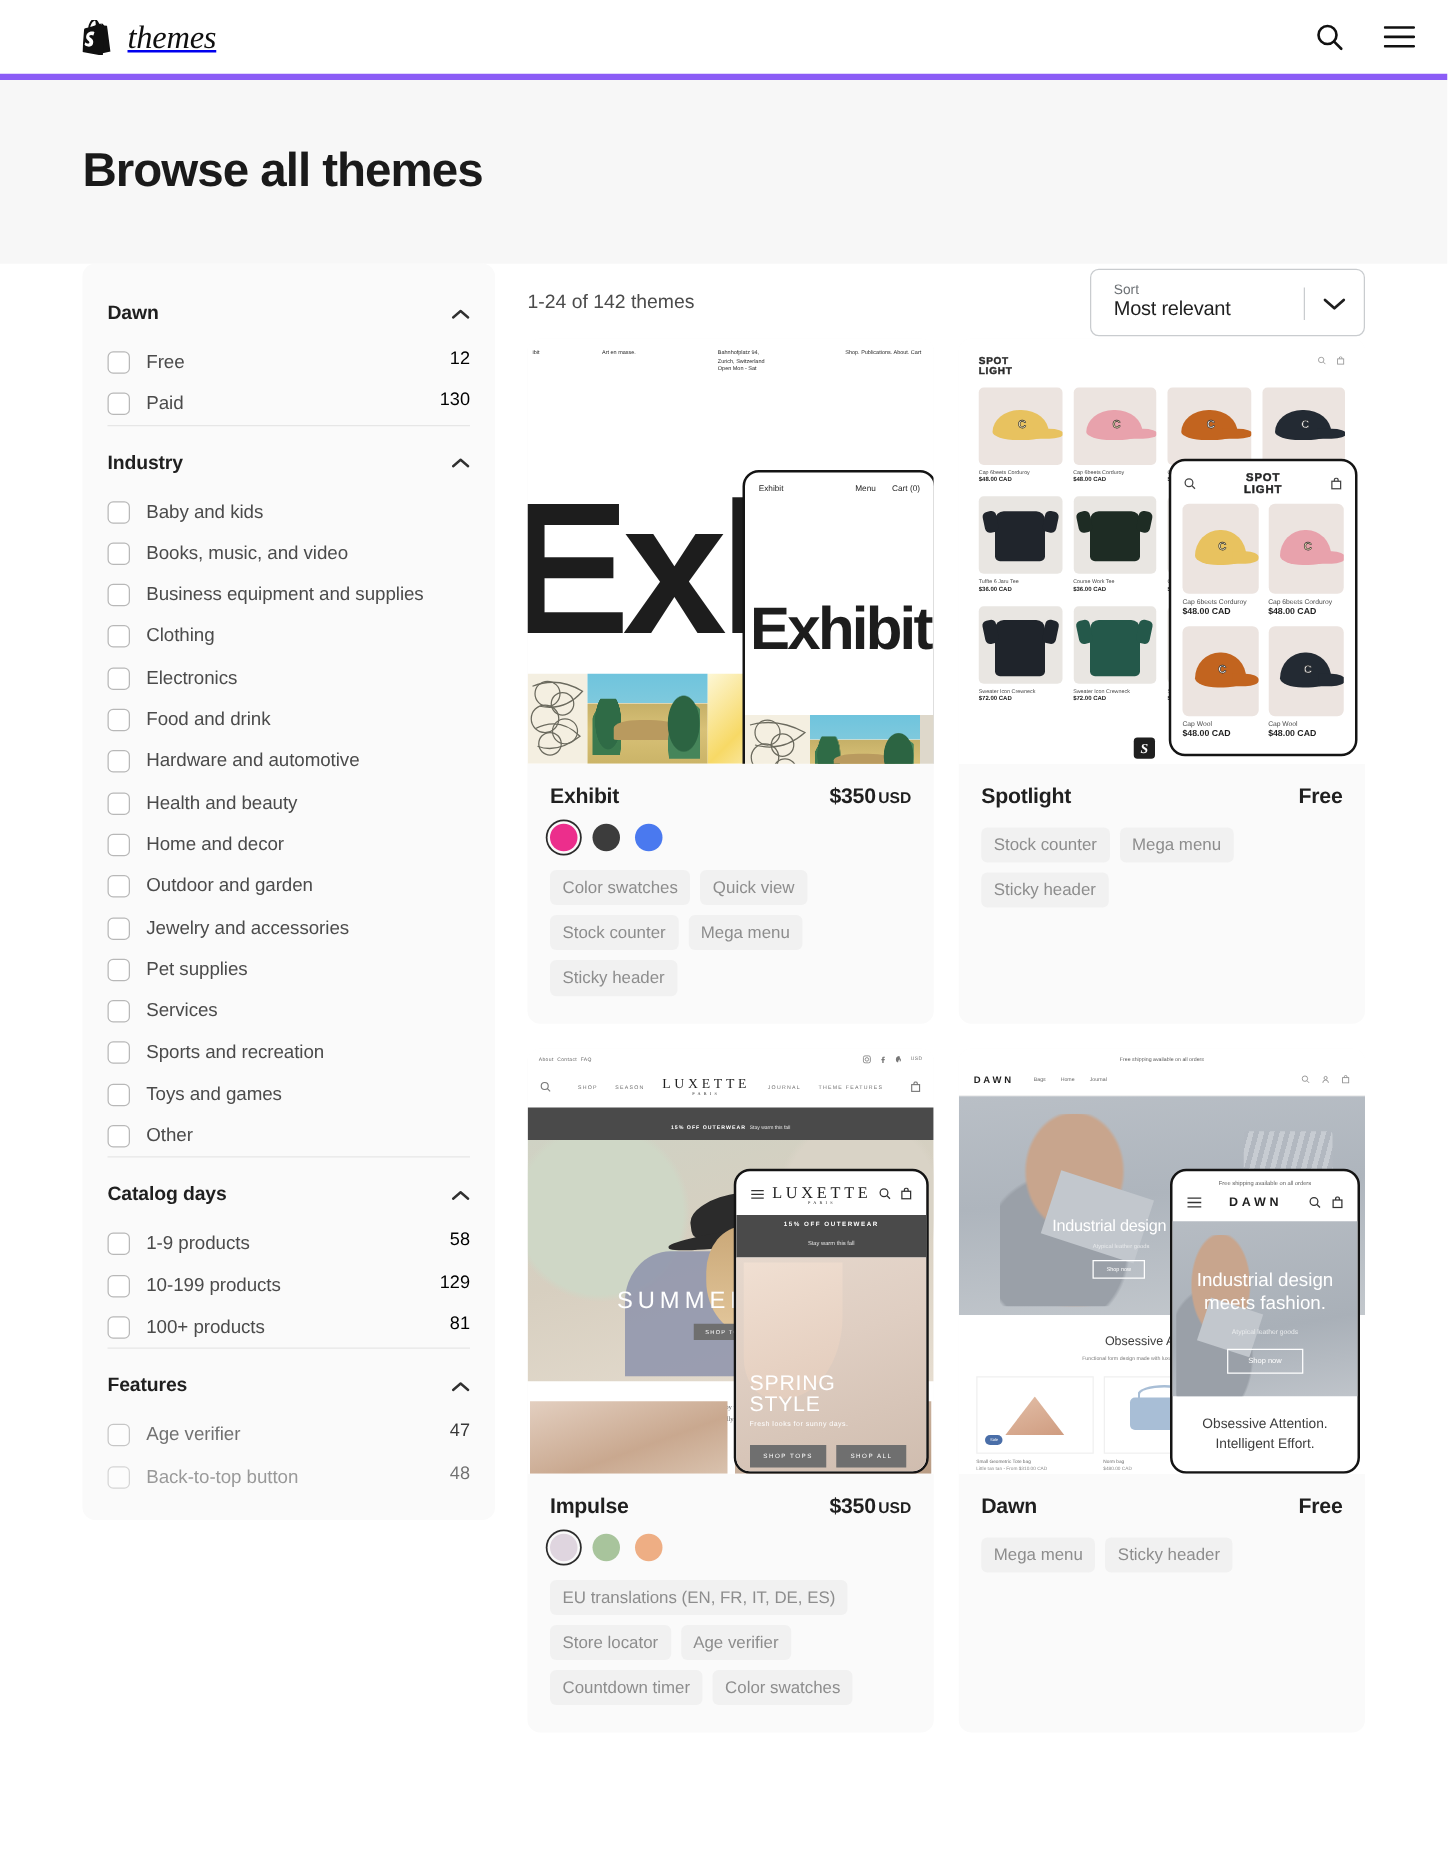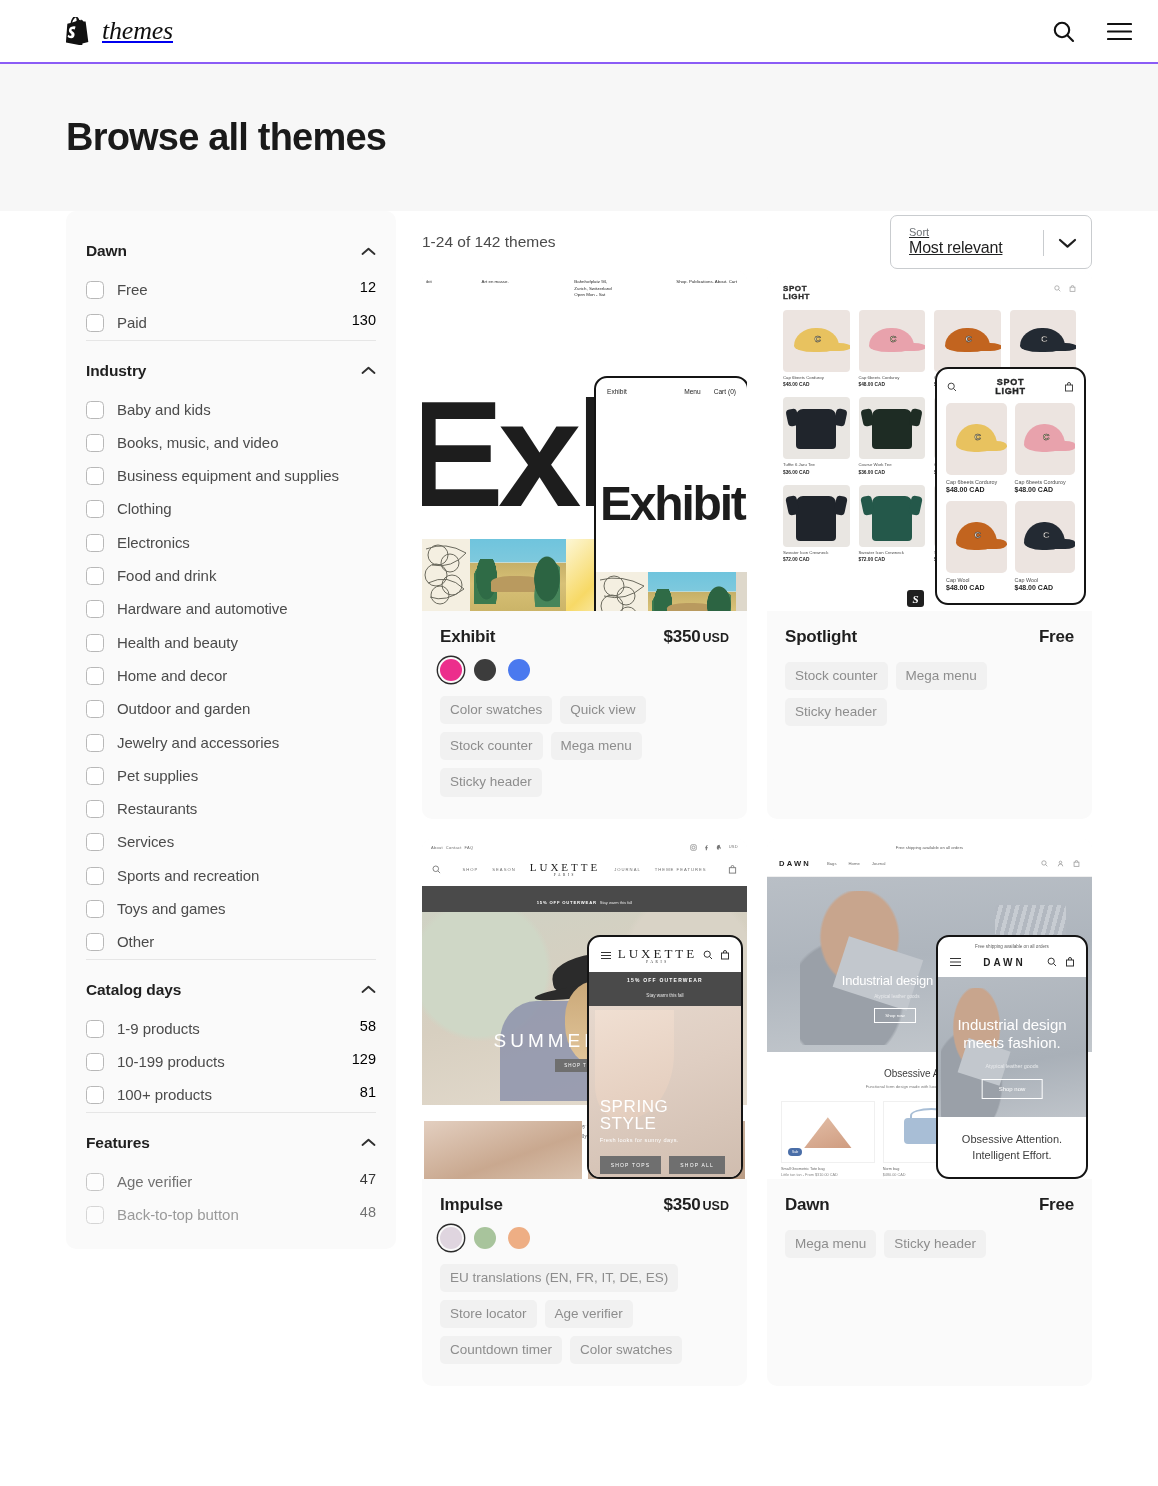--- a/index.html
+++ b/index.html
@@ -20,7 +20,7 @@
     display: flex;
     align-items: center;
     padding: 0 24px 0 66px;
-    border-bottom: 2px solid #8b5cf6;
+    border-bottom: 5px solid #8b5cf6;
   }
   .brand { display: flex; align-items: center; gap: 11px; }
   .brand-mark { width: 25px; height: 28px; display: block; }

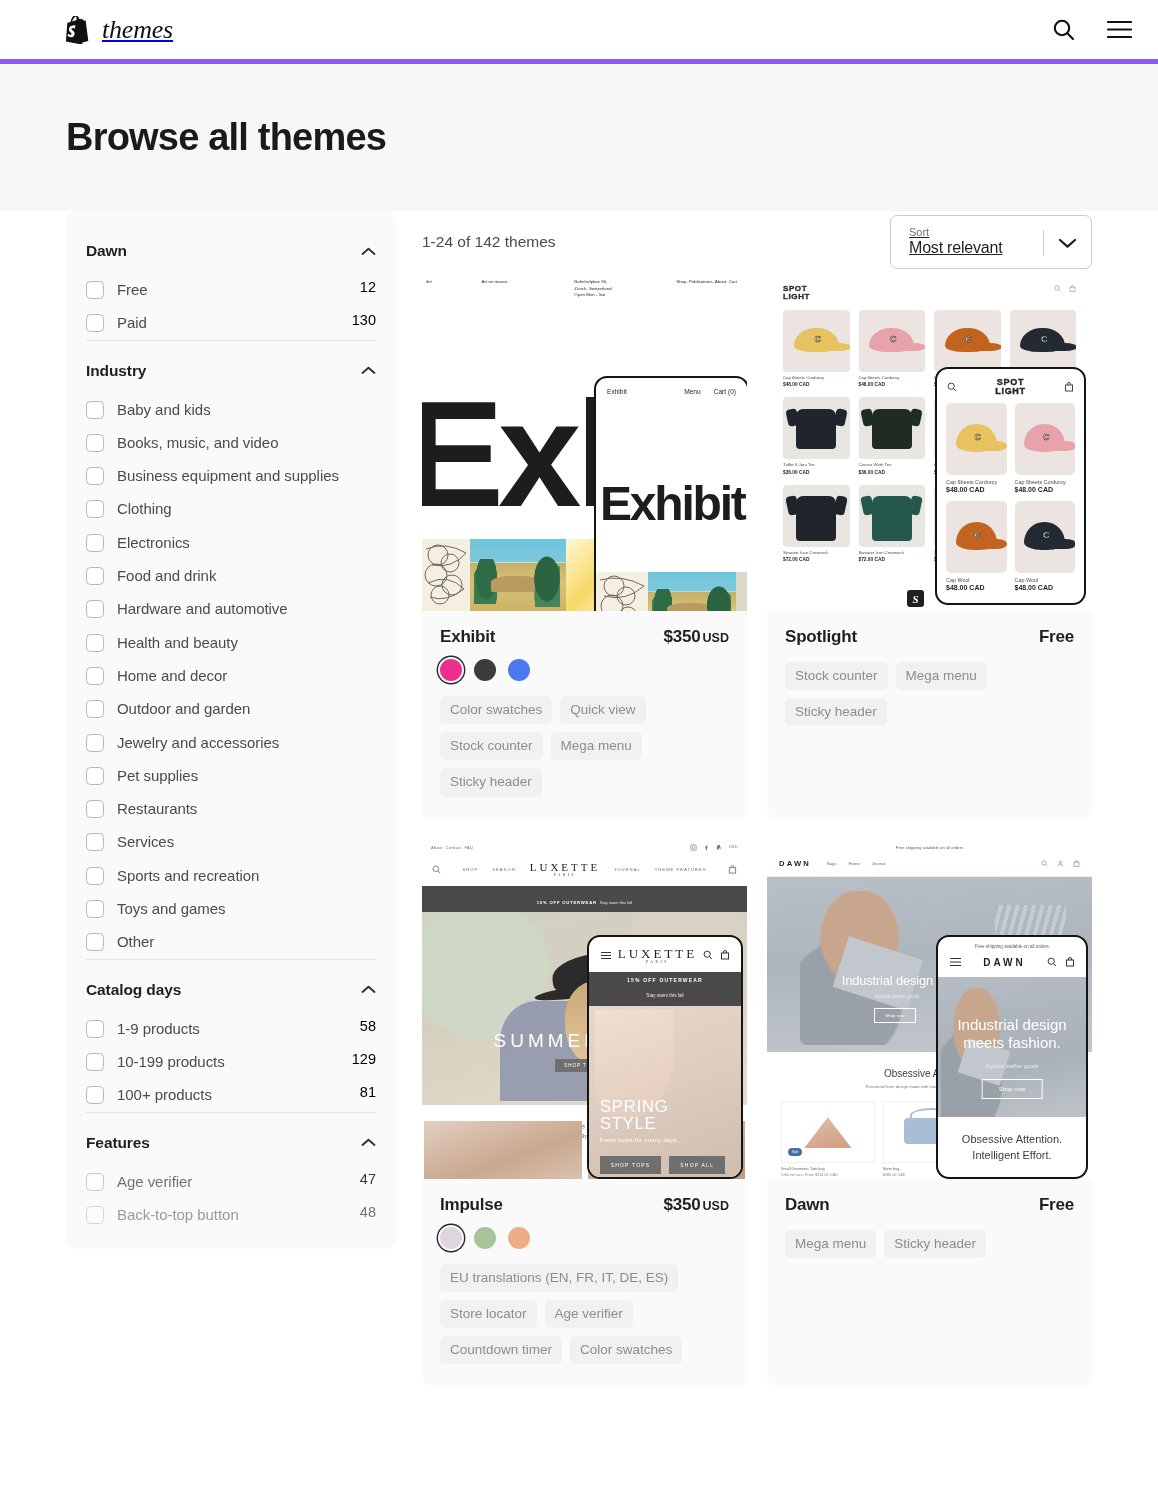--- a/index.html
+++ b/index.html
@@ -134,7 +134,7 @@
   .result-count { font-size: 15.5px; color: #4b4b4b; }
 
   .sort {
-    width: 202px;
+    width: 220px;
     height: 54px;
     border: 1px solid #c9cccf;
     border-radius: 7px;
@@ -144,7 +144,6 @@
     padding: 0 0 0 18px;
     cursor: pointer;
     position: relative;
-    text-decoration: underline;
   }
   .sort-texts { display: flex; flex-direction: column; gap: 1px; }
   .sort-label { font-size: 11px; color: #6d7175; line-height: 1.1; }

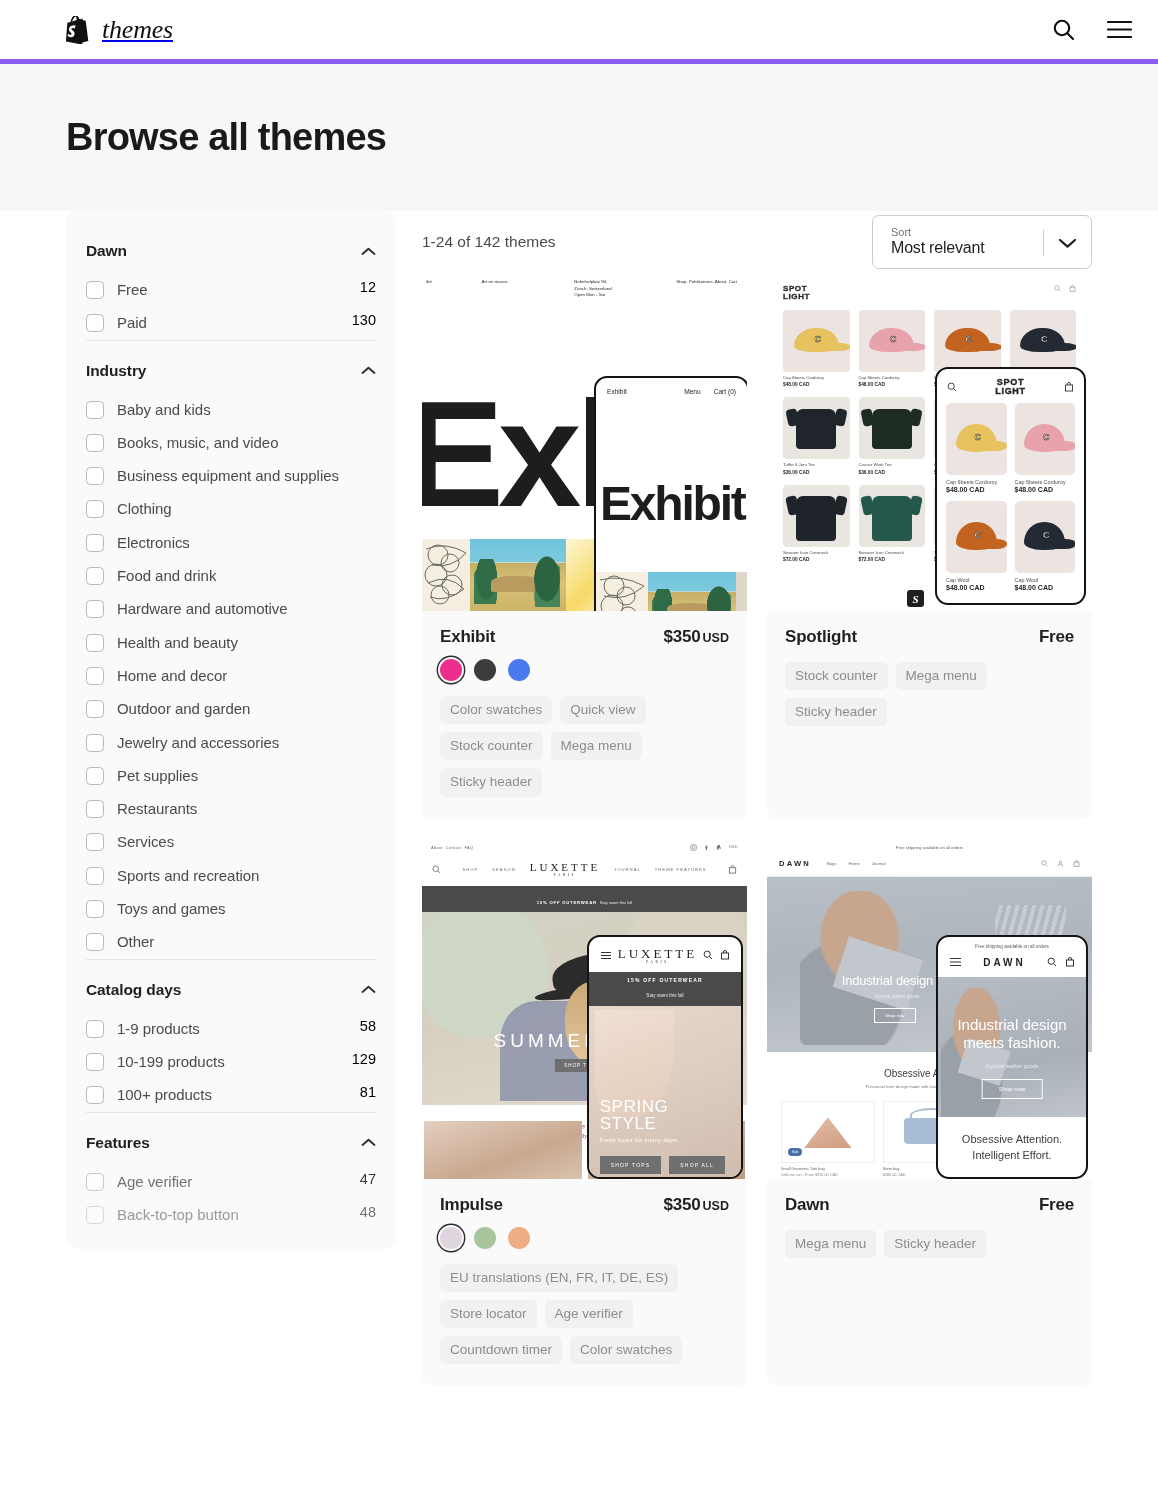--- a/index.html
+++ b/index.html
@@ -513,10 +513,6 @@
         </label>
       <label class="opt">
           <span class="box"></span>
-          <span class="opt-label">Restaurants</span>
-        </label>
-      <label class="opt">
-          <span class="box"></span>
           <span class="opt-label">Services</span>
         </label>
       <label class="opt">

